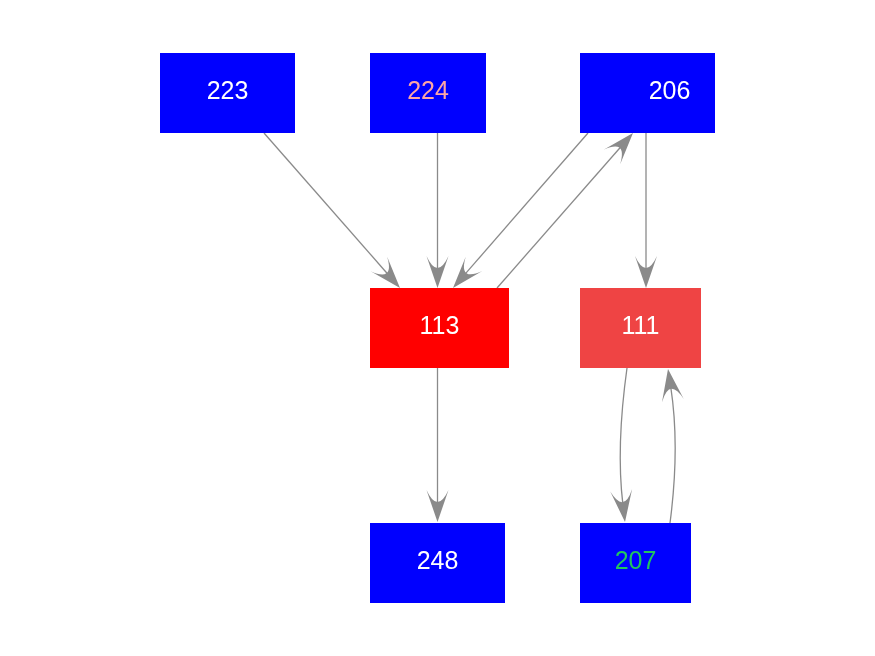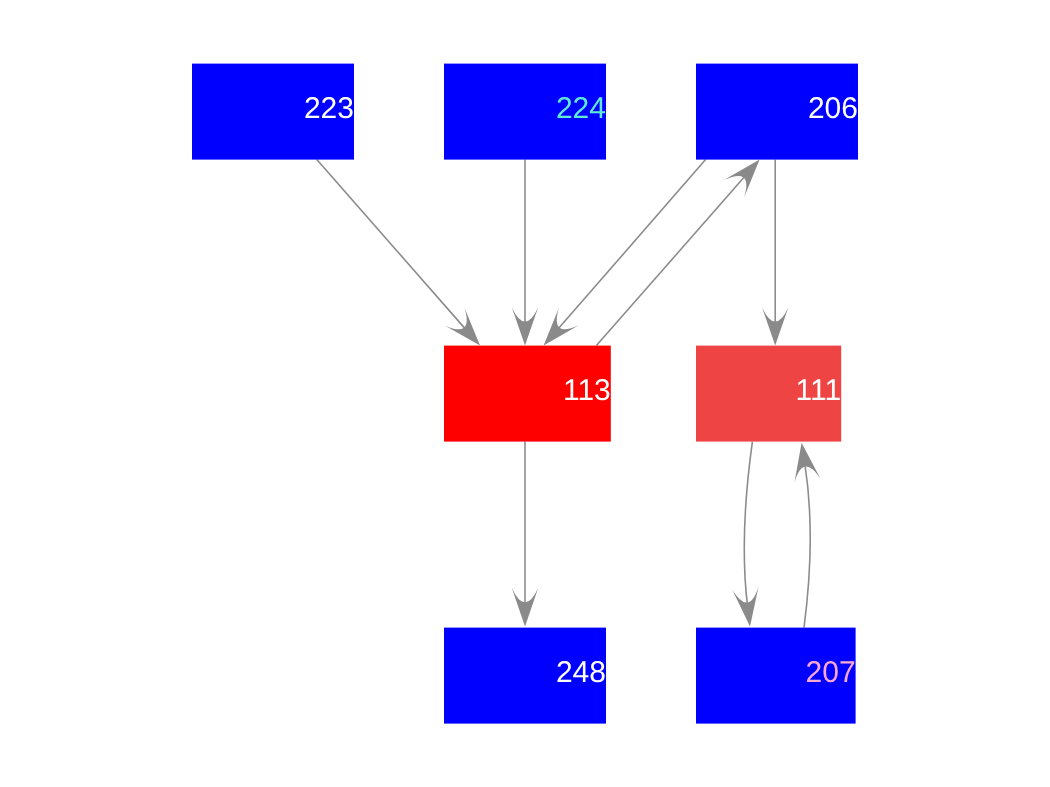--- a/index.html
+++ b/index.html
@@ -29,7 +29,7 @@
     position: absolute;
     display: flex;
     align-items: center;
-    justify-content: flex-end;
+    justify-content: center;
     color: #ffffff;
     font-size: 25px;
     line-height: 1;

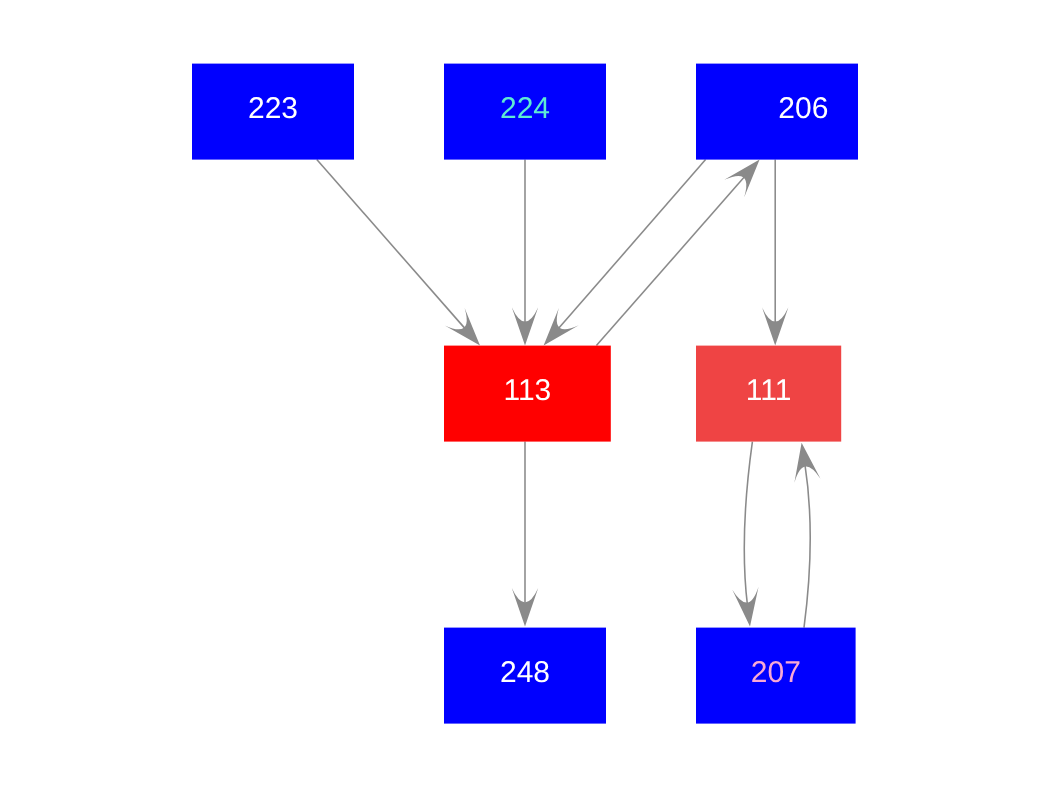--- a/index.html
+++ b/index.html
@@ -67,7 +67,7 @@
 <div class="node" style="left: 160px; top: 53px; width: 135px; height: 80px; background: rgb(0, 0, 255); color: rgb(255, 255, 255);">
       <span>223</span>
     </div>
-    <div class="node" style="left: 370px; top: 53px; width: 135px; height: 80px; background: rgb(0, 0, 255); color: #5eead4;">
+    <div class="node" style="left: 370px; top: 53px; width: 116px; height: 80px; background: rgb(0, 0, 255); color: #fca5a5;">
       <span>224</span>
     </div>
     <div class="node" style="left: 580px; top: 53px; width: 135px; height: 80px; background: rgb(0, 0, 255); color: rgb(255, 255, 255); padding-left: 44px;">

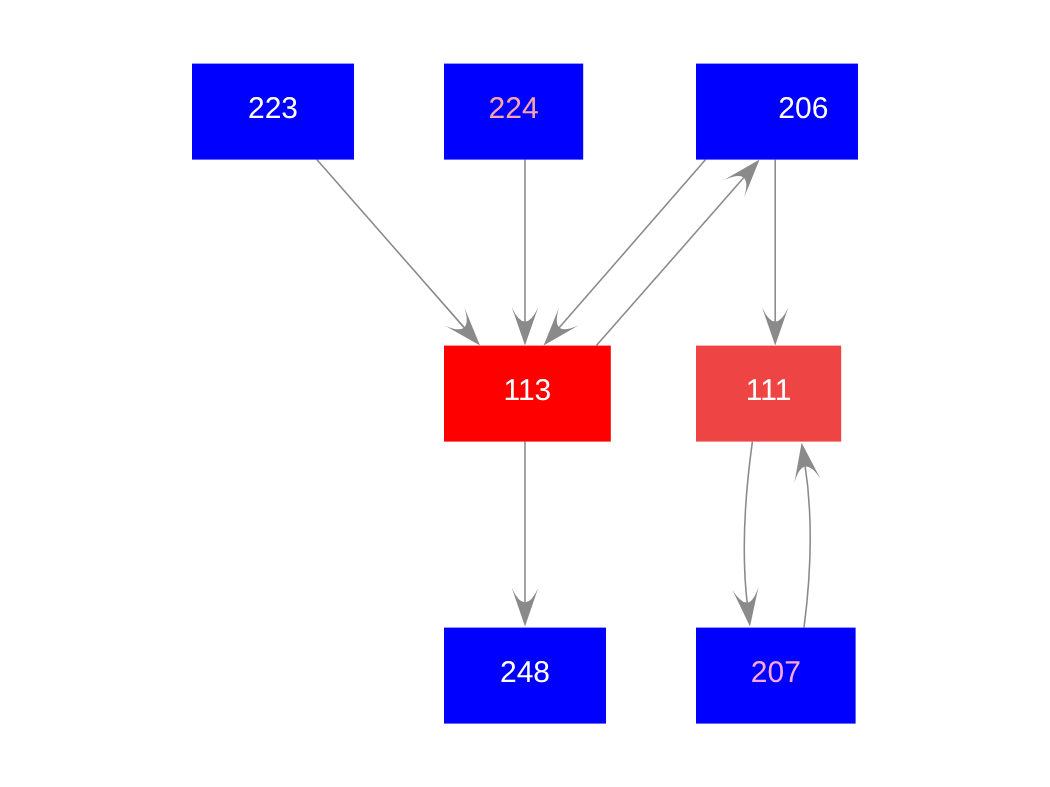--- a/index.html
+++ b/index.html
@@ -82,7 +82,7 @@
     <div class="node" style="left: 370px; top: 523px; width: 135px; height: 80px; background: rgb(0, 0, 255); color: rgb(255, 255, 255);">
       <span>248</span>
     </div>
-    <div class="node" style="left: 580px; top: 523px; width: 133px; height: 80px; background: rgb(0, 0, 255); color: #f9a8d4;">
+    <div class="node" style="left: 580px; top: 523px; width: 111px; height: 80px; background: rgb(0, 0, 255); color: #22c55e;">
       <span>207</span>
     </div>
   </div>

